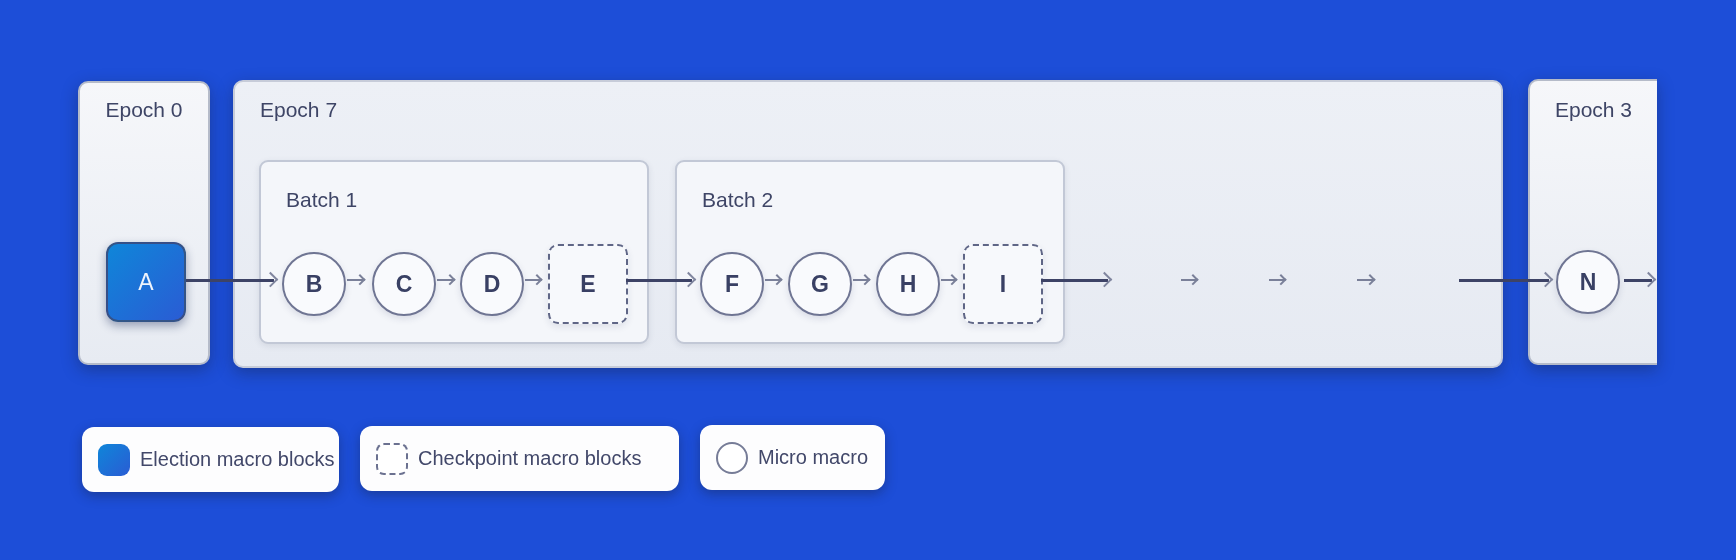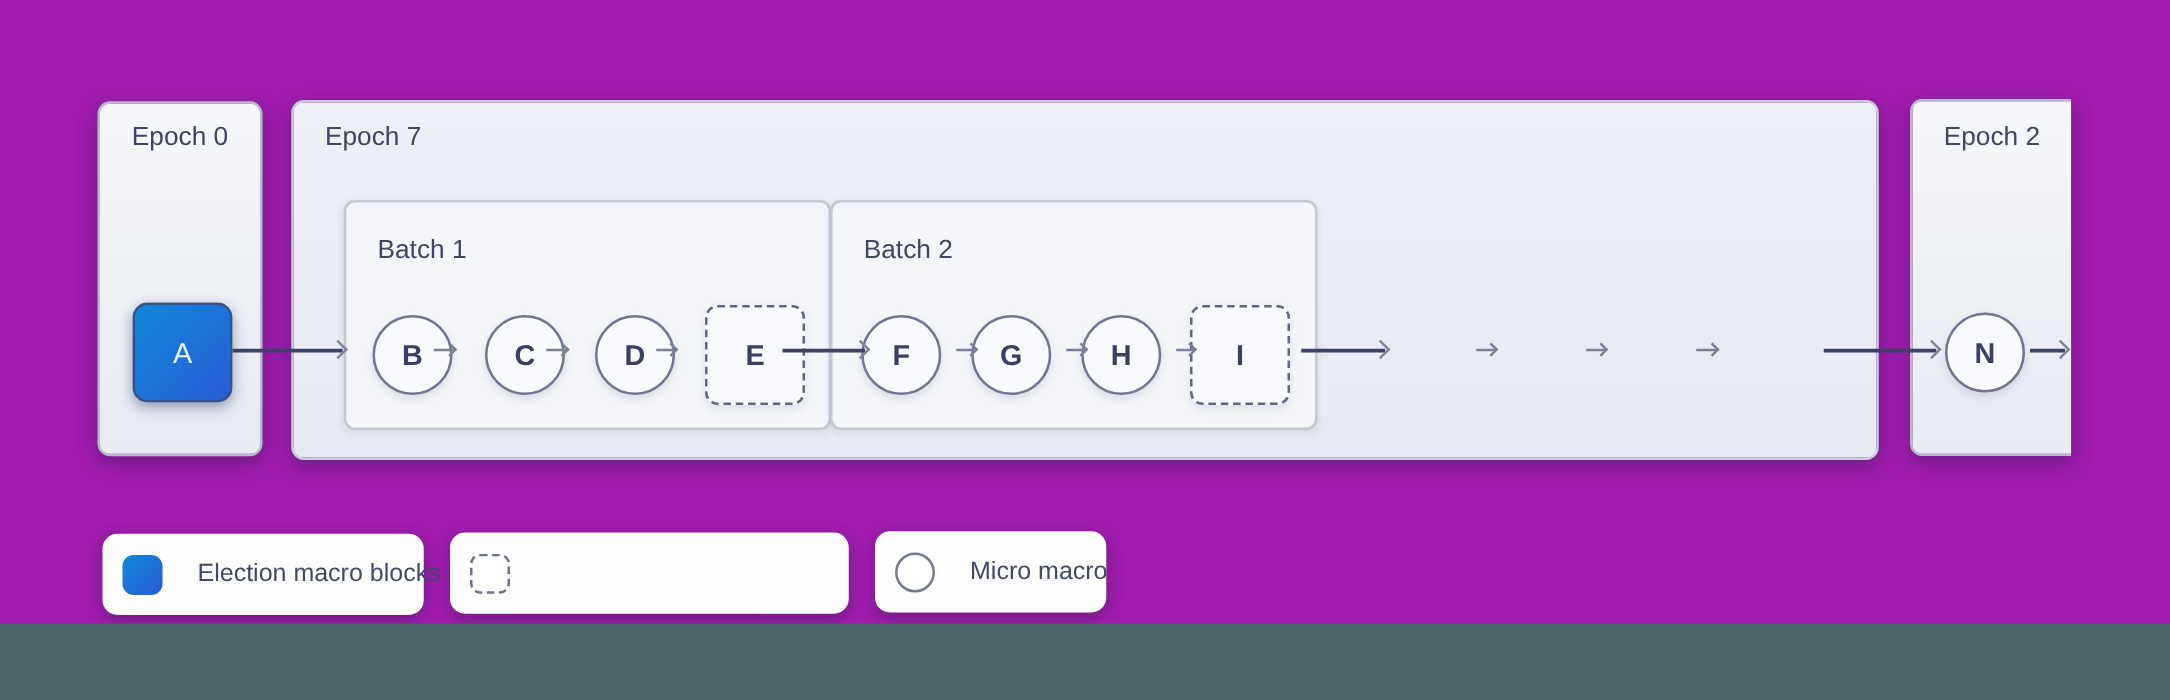--- a/index.html
+++ b/index.html
@@ -5,8 +5,8 @@
   html,body{margin:0;padding:0;background:#4c6566;}
   *{box-sizing:border-box;}
   .stage{
-    position:relative;width:1736px;height:499px;overflow:hidden;
-    background:#a21caf;
+    position:relative;width:1736px;height:560px;overflow:hidden;
+    background:#1d4ed8;
     font-family:"Liberation Sans","DejaVu Sans",sans-serif;
     color:#3e4566;
   }

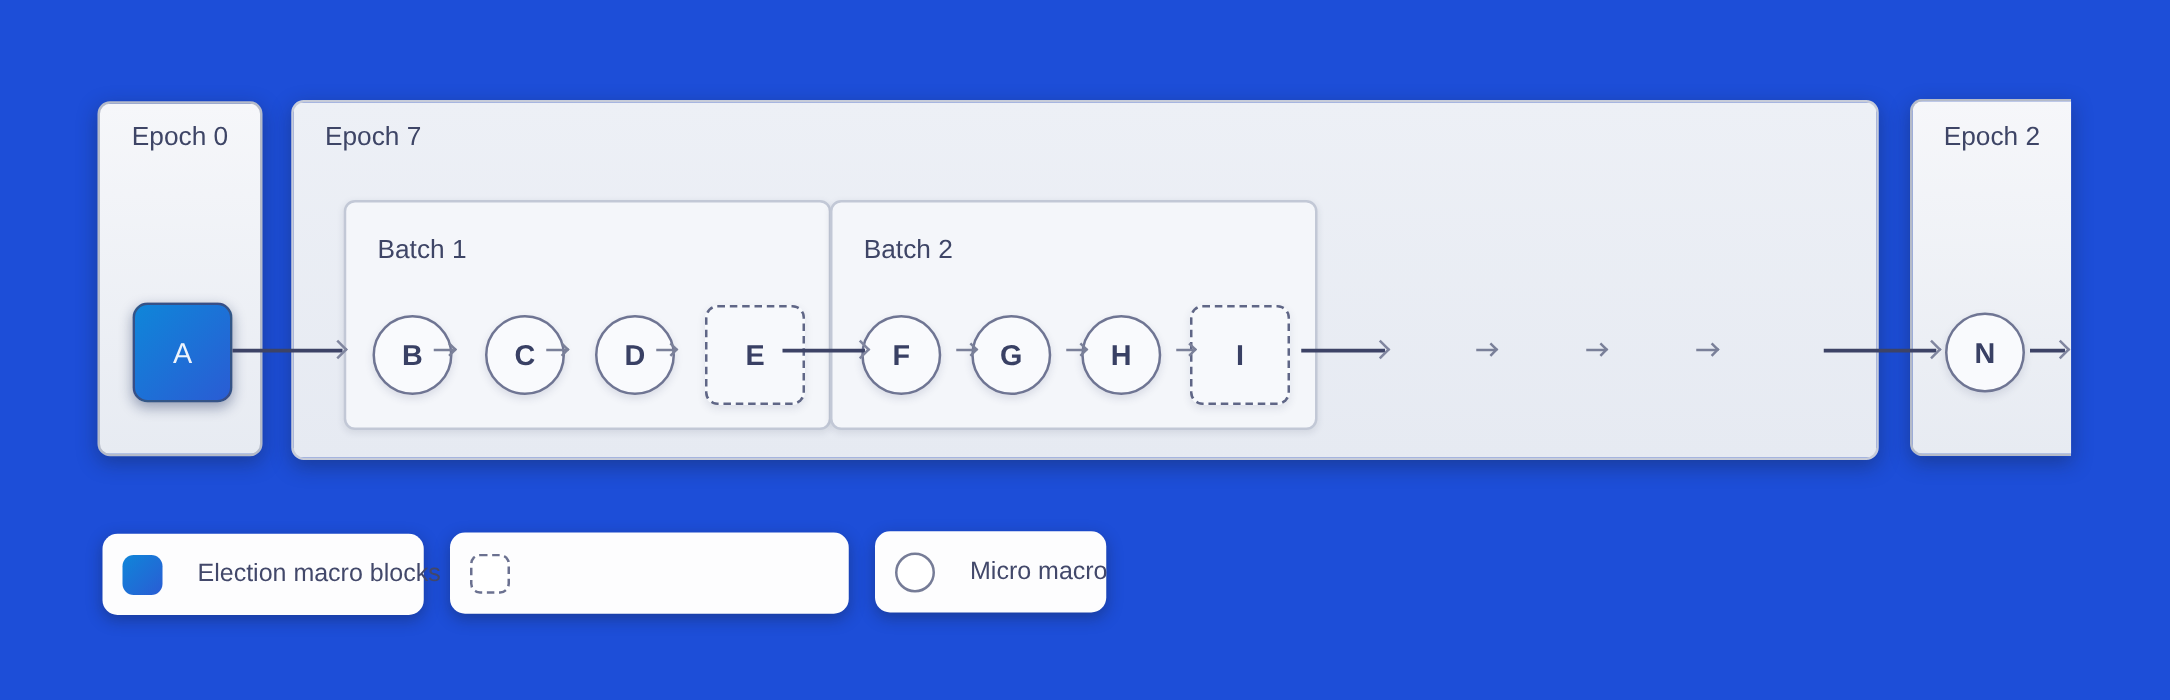--- a/index.html
+++ b/index.html
@@ -139,7 +139,7 @@
   </section>
 
   <section class="panel epoch-side epoch-clipped" style="left:1528px;top:79px;width:129px;height:286px;">
-    <div class="epoch-title centered" style="top:16px;">Epoch 2</div>
+    <div class="epoch-title centered" style="top:16px;">Epoch 3</div>
     <div class="block micro" style="left:26px;top:169px;">
       <span class="letter">N</span>
     </div>

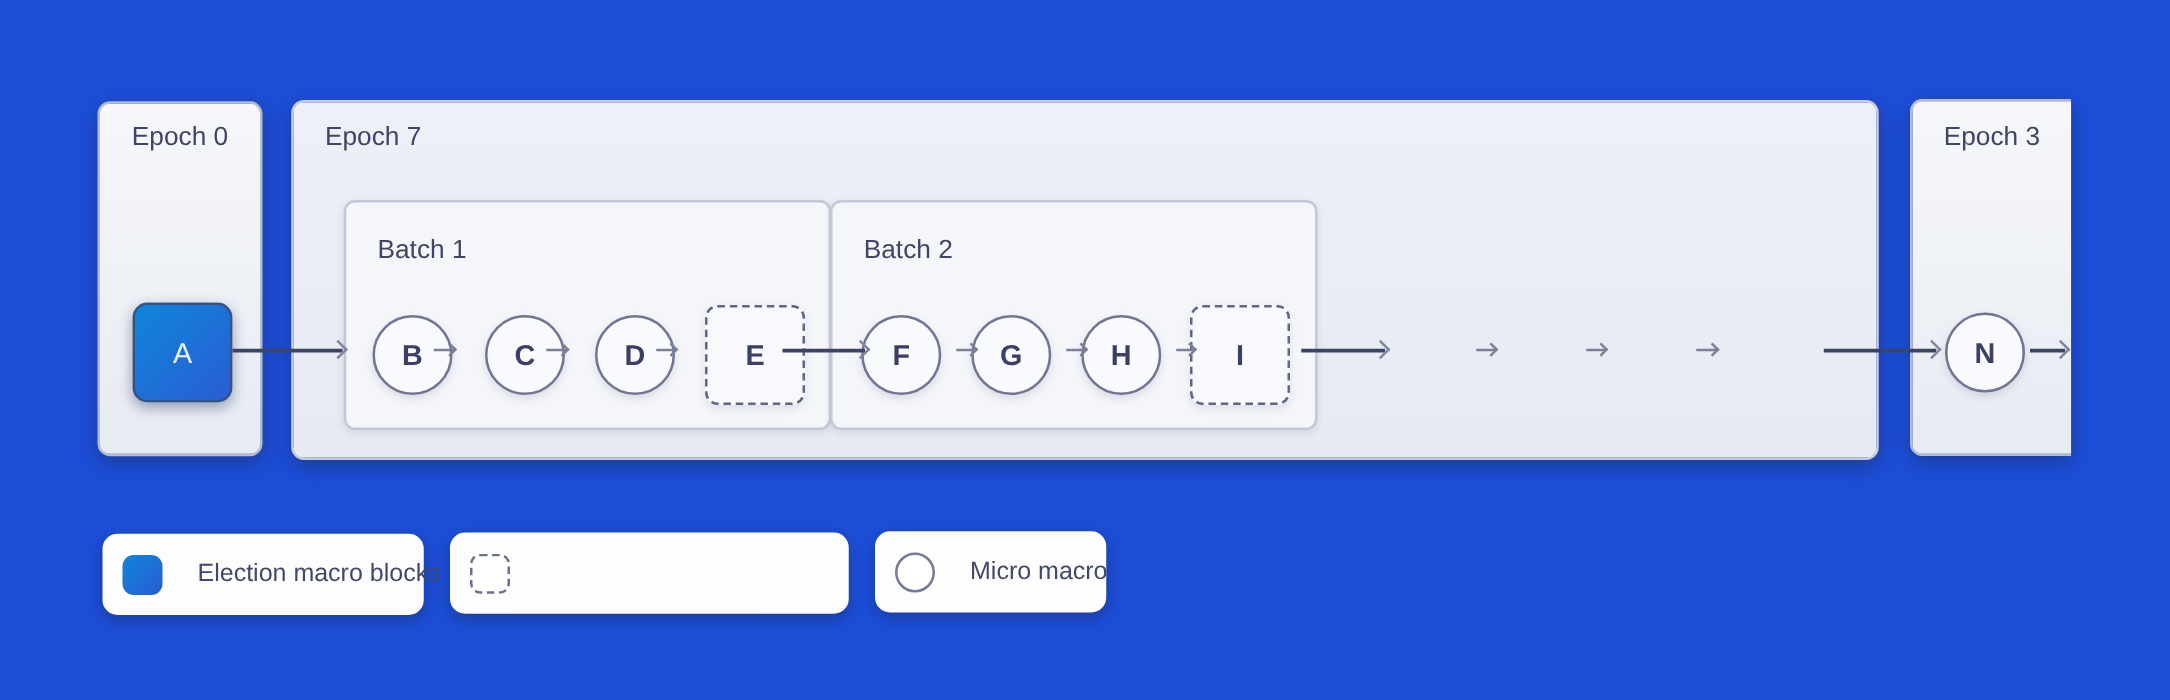--- a/index.html
+++ b/index.html
@@ -104,7 +104,7 @@
   <section class="panel epoch-main" style="left:233px;top:80px;width:1270px;height:288px;">
     <div class="epoch-title" style="left:25px;top:15px;">Epoch 7</div>
 
-    <div class="batch" style="left:24px;margin-left:16px;">
+    <div class="batch" style="left:24px;">
       <div class="batch-title">Batch 1</div>
       <div class="block micro" style="left:21px;top:90px;">
         <span class="letter">B</span>

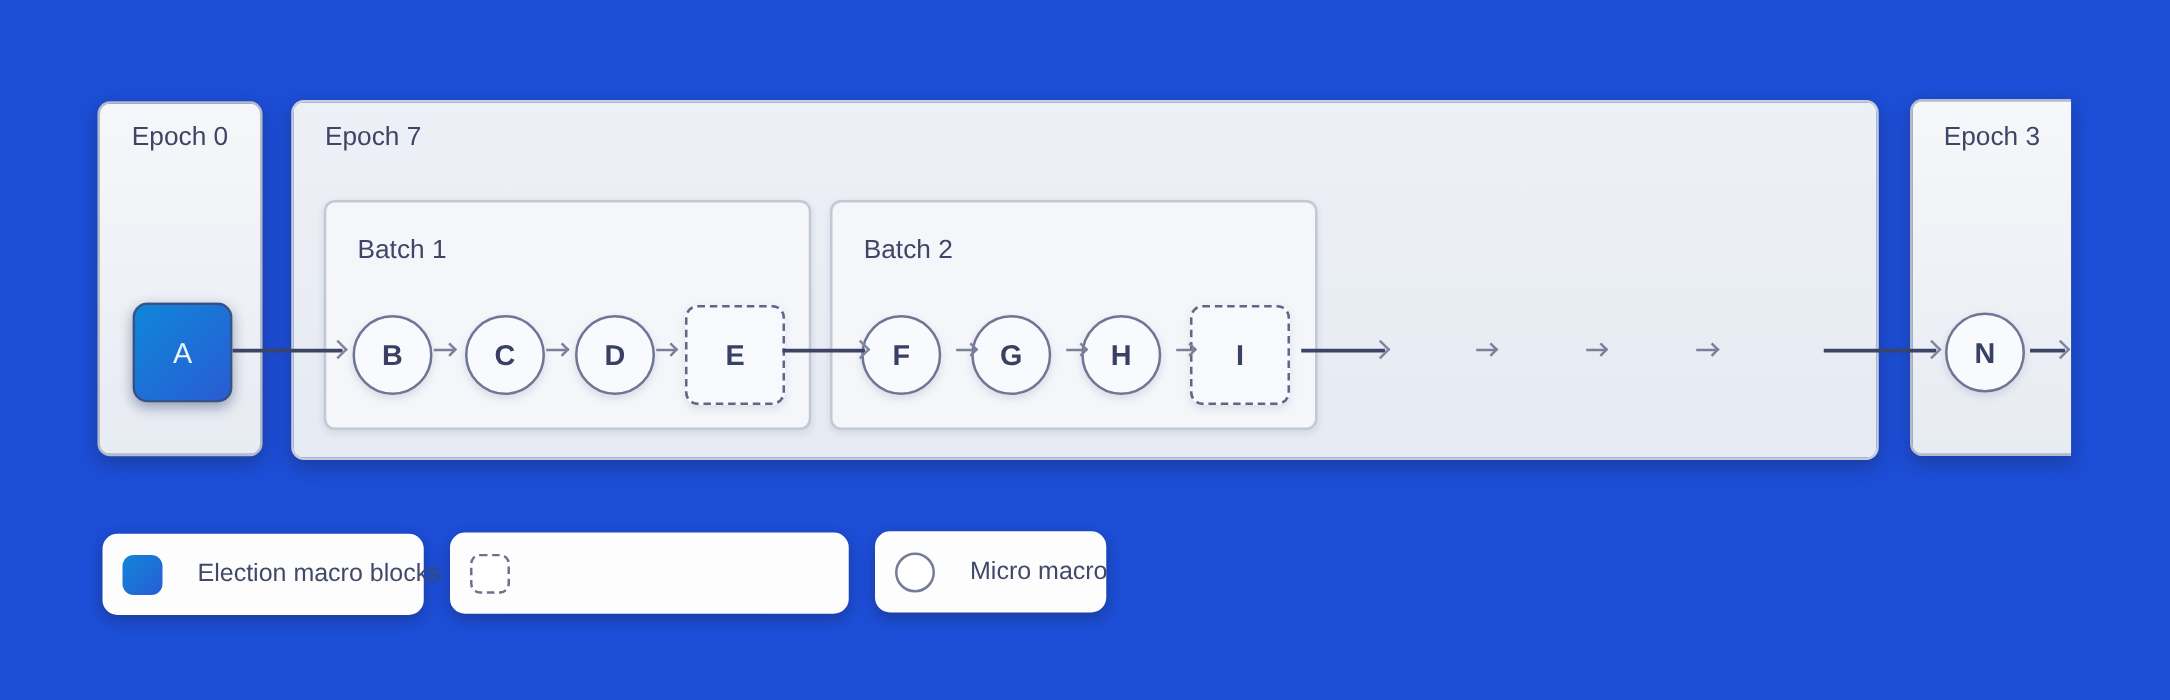--- a/index.html
+++ b/index.html
@@ -120,7 +120,7 @@
       </div>
     </div>
 
-    <div class="batch" style="left:429px;">
+    <div class="batch" style="left:440px;">
       <div class="batch-title">Batch 2</div>
       <div class="block micro" style="left:23px;top:90px;">
         <span class="letter">F</span>

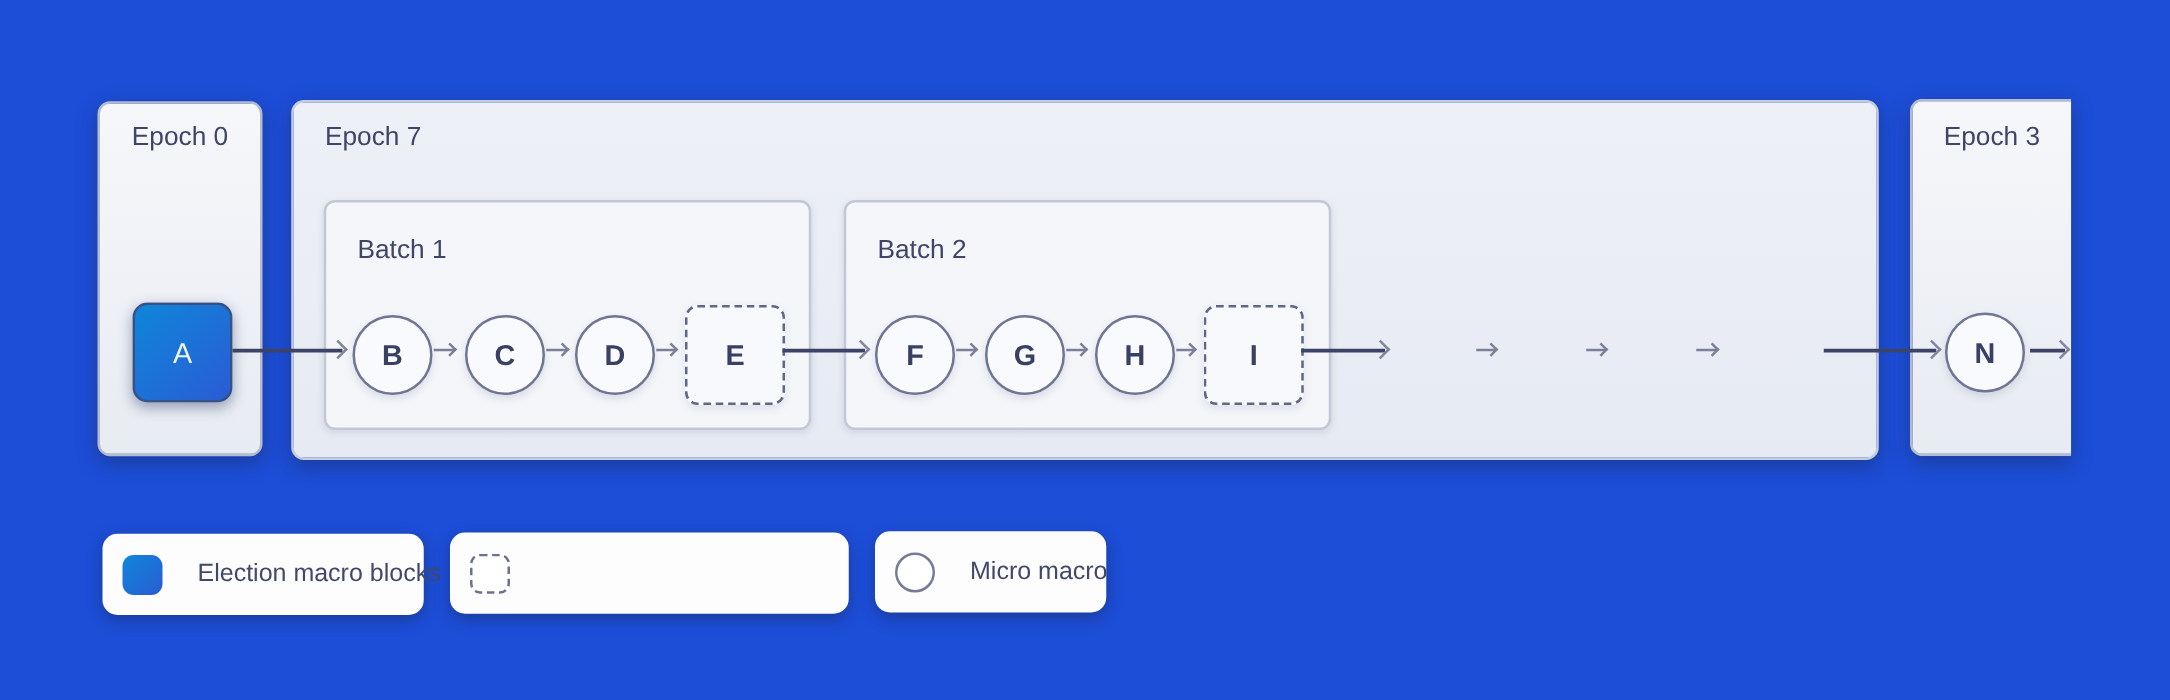--- a/index.html
+++ b/index.html
@@ -72,7 +72,7 @@
   .legend-card{
     position:absolute;height:65px;background:#fdfdfe;border-radius:12px;
     box-shadow:0 4px 12px rgba(22,32,58,.38);
-    display:flex;align-items:center;padding-left:16px;gap:28px;
+    display:flex;align-items:center;padding-left:16px;gap:10px;
   }
   .legend-label{font-size:20px;color:#42486a;white-space:nowrap;}
   .legend-icon{flex:0 0 auto;}

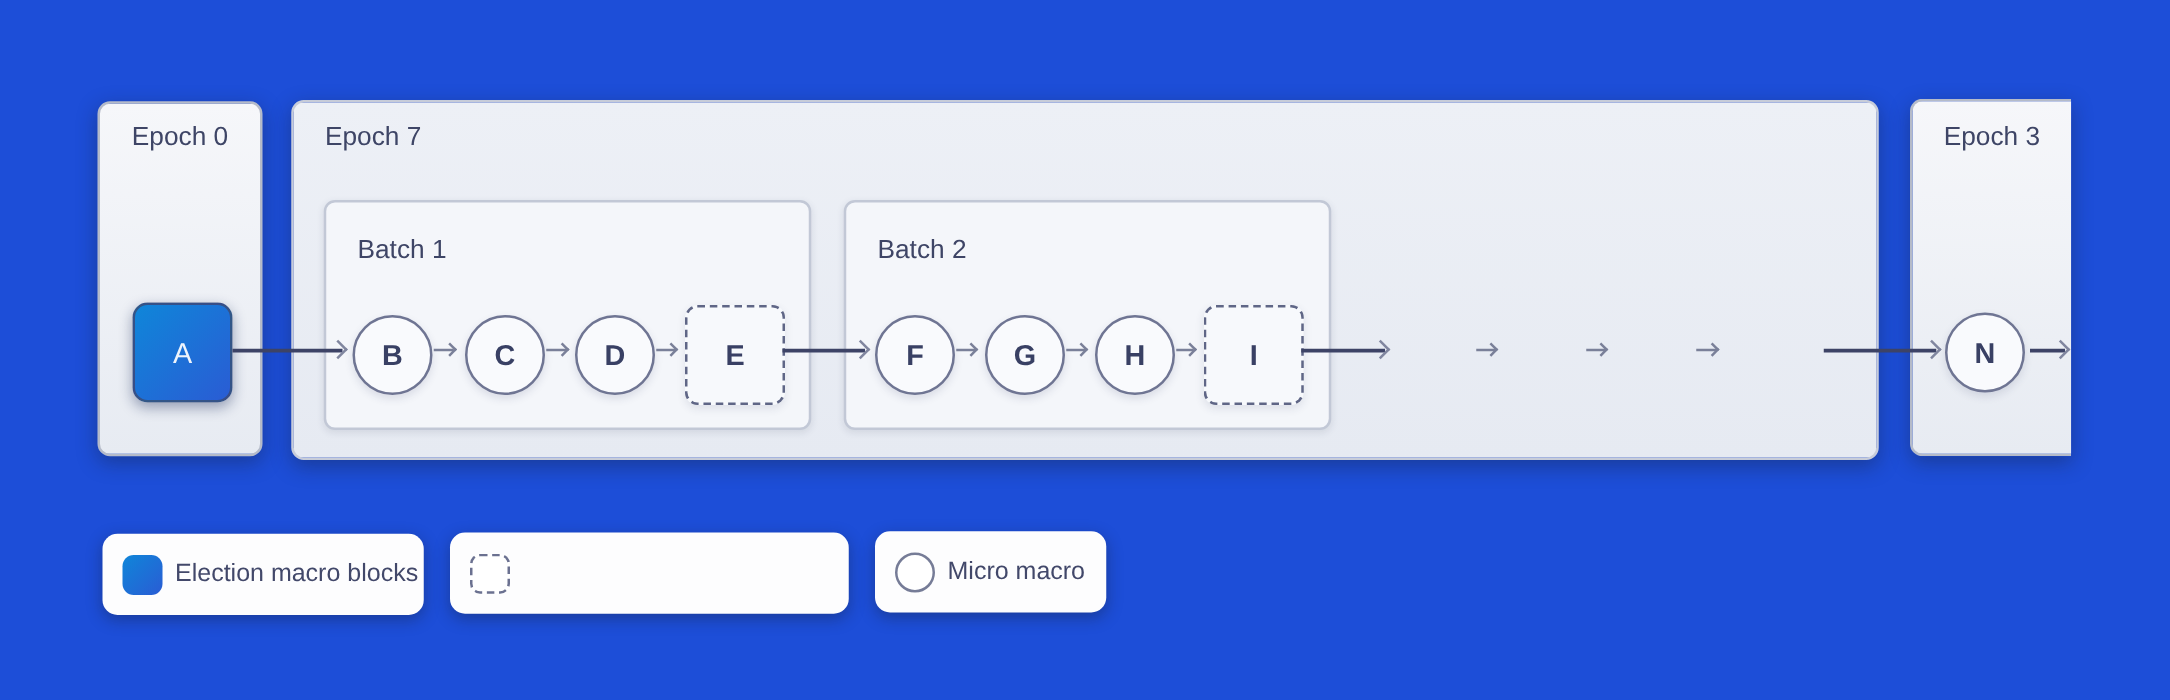--- a/index.html
+++ b/index.html
@@ -167,6 +167,7 @@
     </div>
     <div class="legend-card" style="left:360px;top:426px;width:319px;">
       <span class="legend-icon checkpoint-ic"></span>
+      <span class="legend-label">Checkpoint macro blocks</span>
     </div>
     <div class="legend-card" style="left:700px;top:425px;width:185px;">
       <span class="legend-icon micro-ic"></span>

